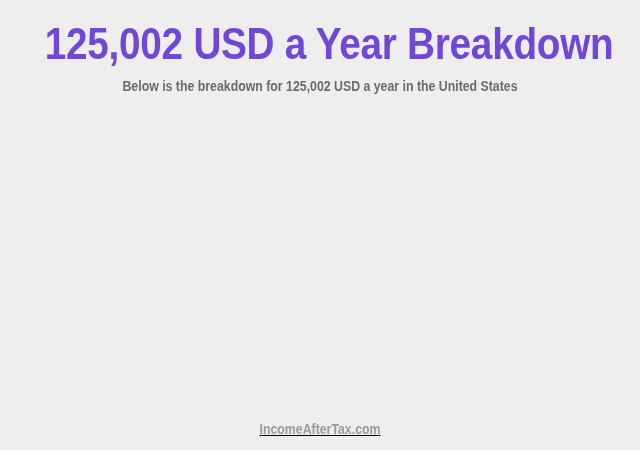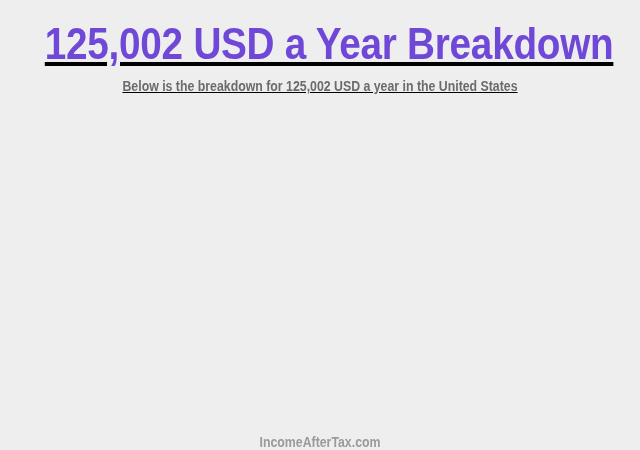--- a/index.html
+++ b/index.html
@@ -30,7 +30,6 @@
     width: 100%;
     text-align: center;
     padding-top: 20px;
-    text-decoration: underline;
   }
 
   .page-title {

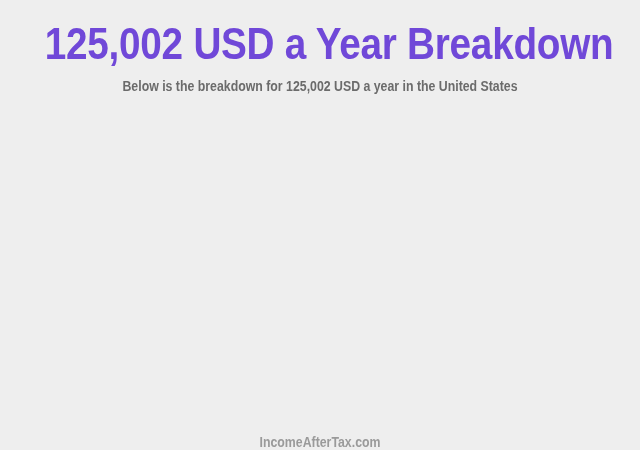--- a/index.html
+++ b/index.html
@@ -78,6 +78,8 @@
   .footer {
     width: 100%;
     text-align: center;
+    padding-bottom: 13px;
+    text-decoration: underline;
   }
 
   .footer-watermark {

